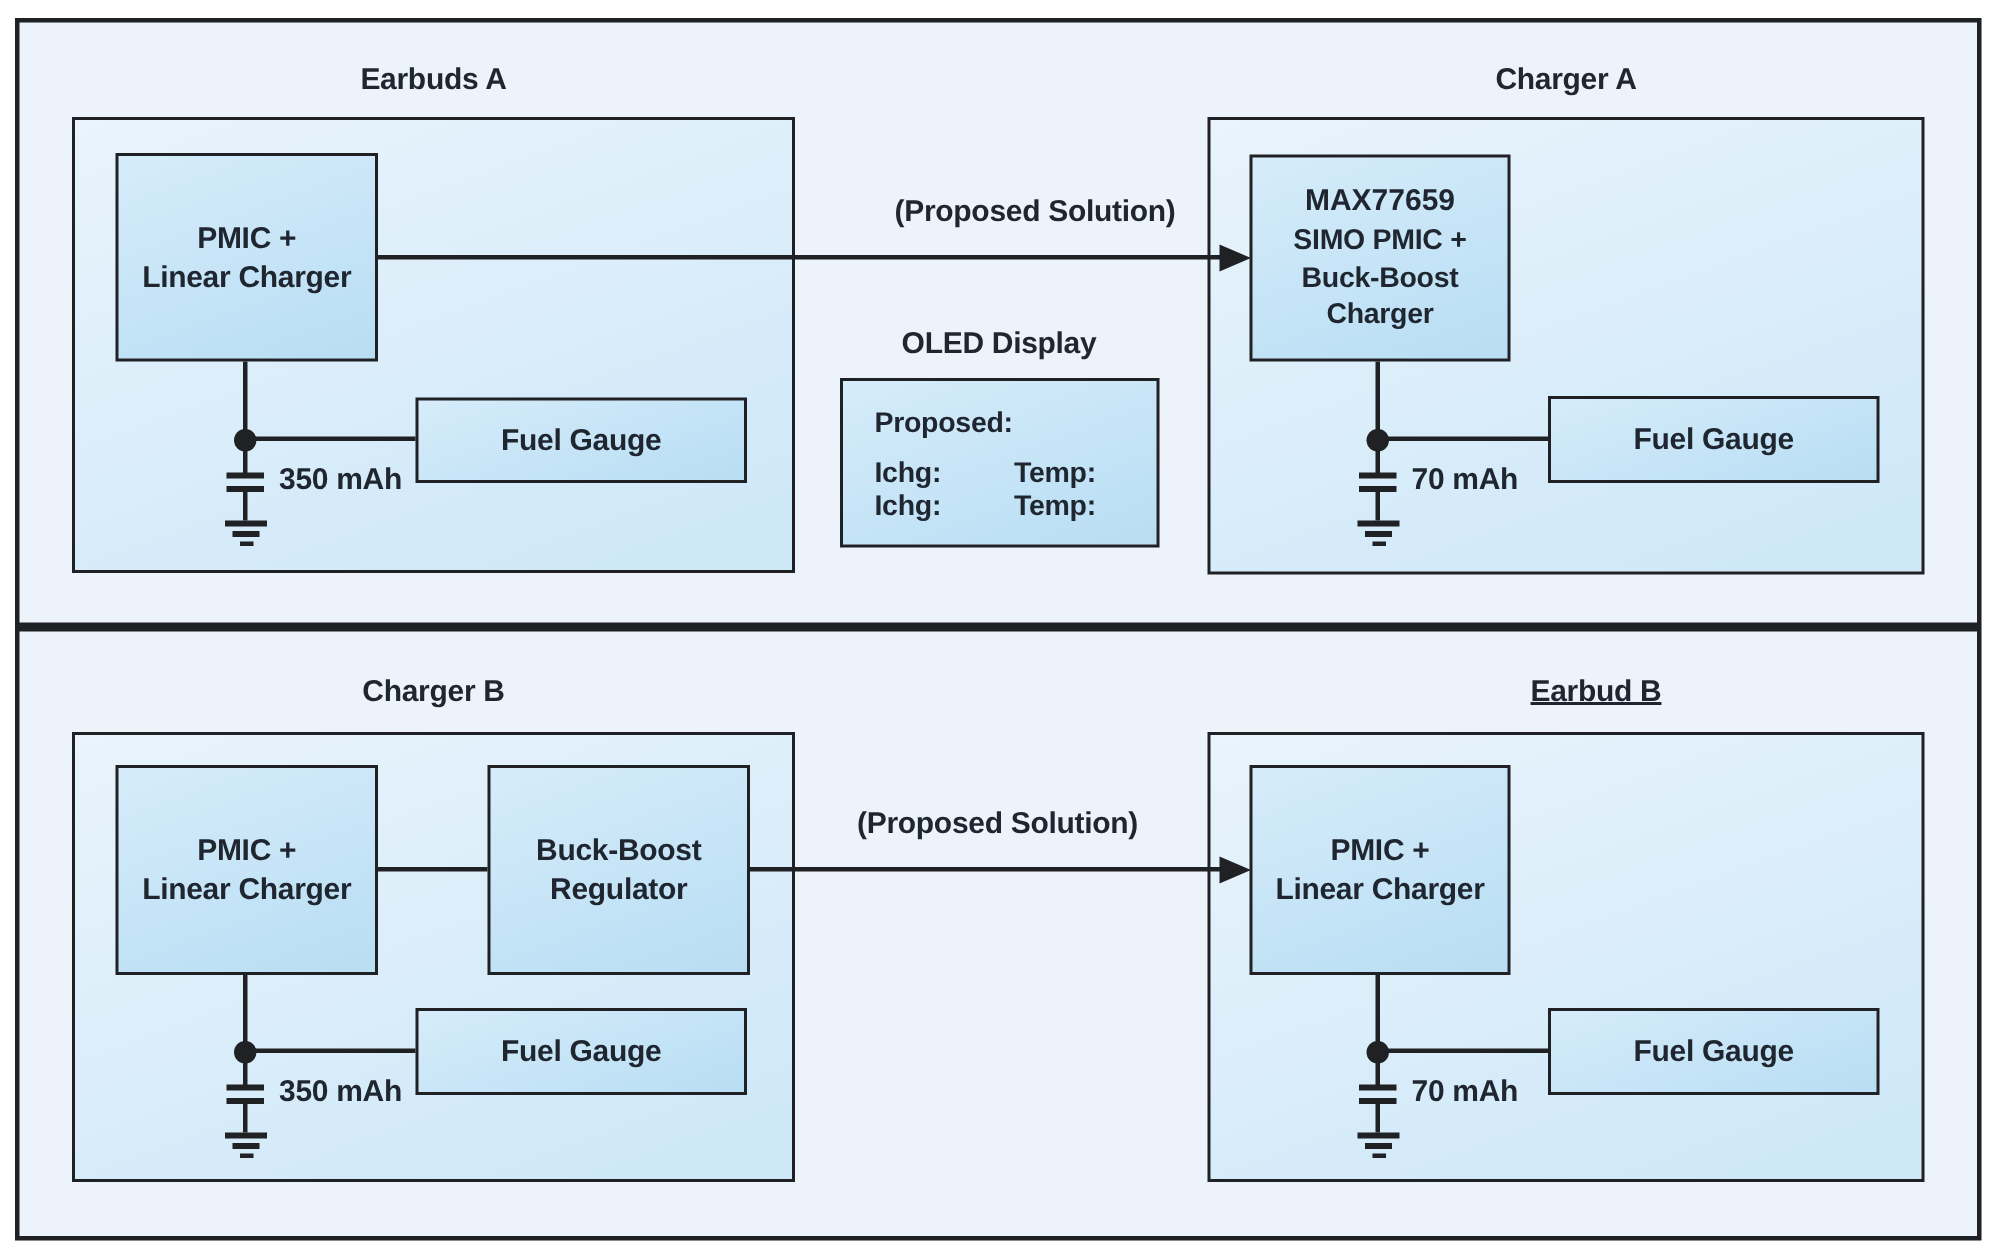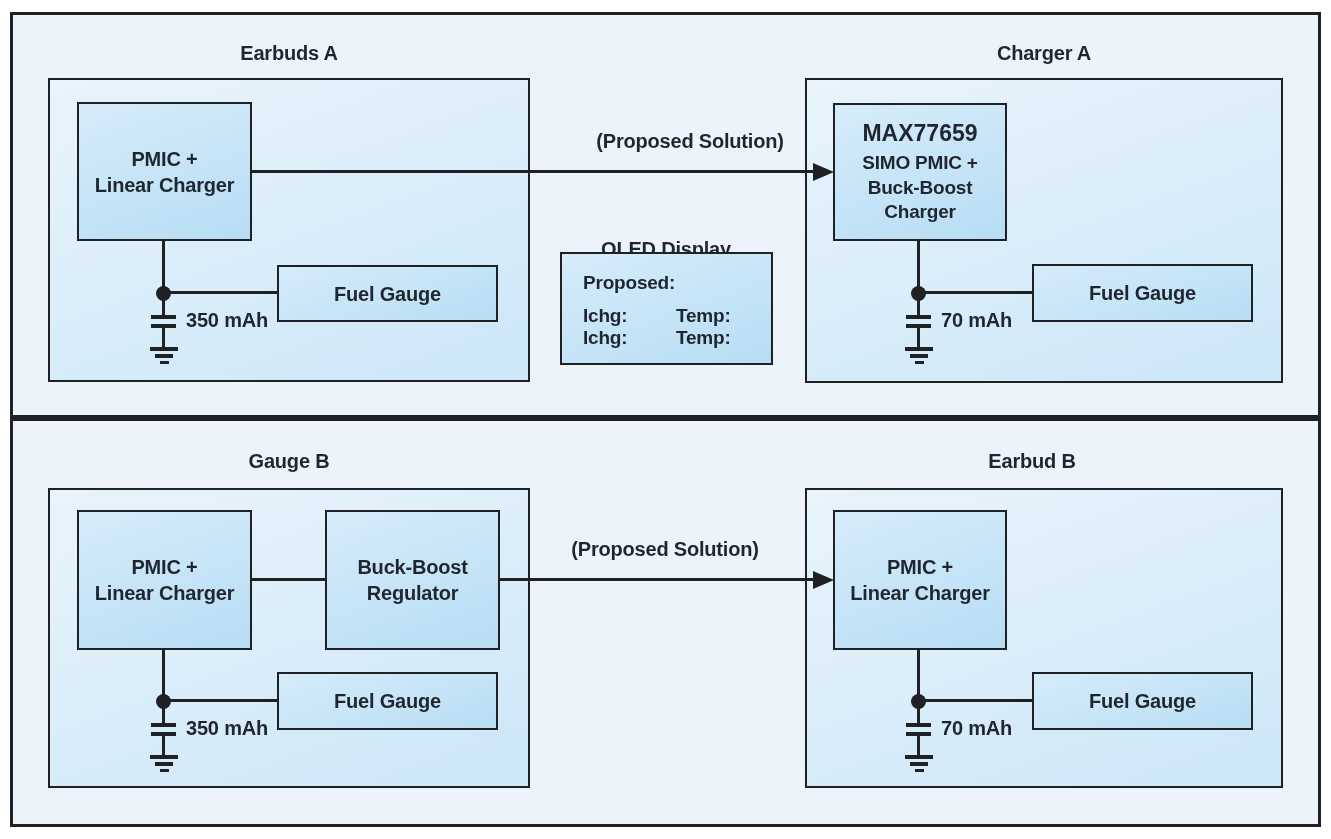--- a/index.html
+++ b/index.html
@@ -22,7 +22,7 @@
     text-align:center;font-weight:700;font-size:20px;line-height:1.3;
     white-space:pre-line;letter-spacing:-0.2px;
   }
-  .chip-name{font-size:23px;letter-spacing:0;}
+  .chip-name{font-size:20px;letter-spacing:0;}
   .chip-sub{font-size:19px;margin-top:2px;}
   .label{
     position:absolute;font-weight:700;font-size:20px;white-space:nowrap;

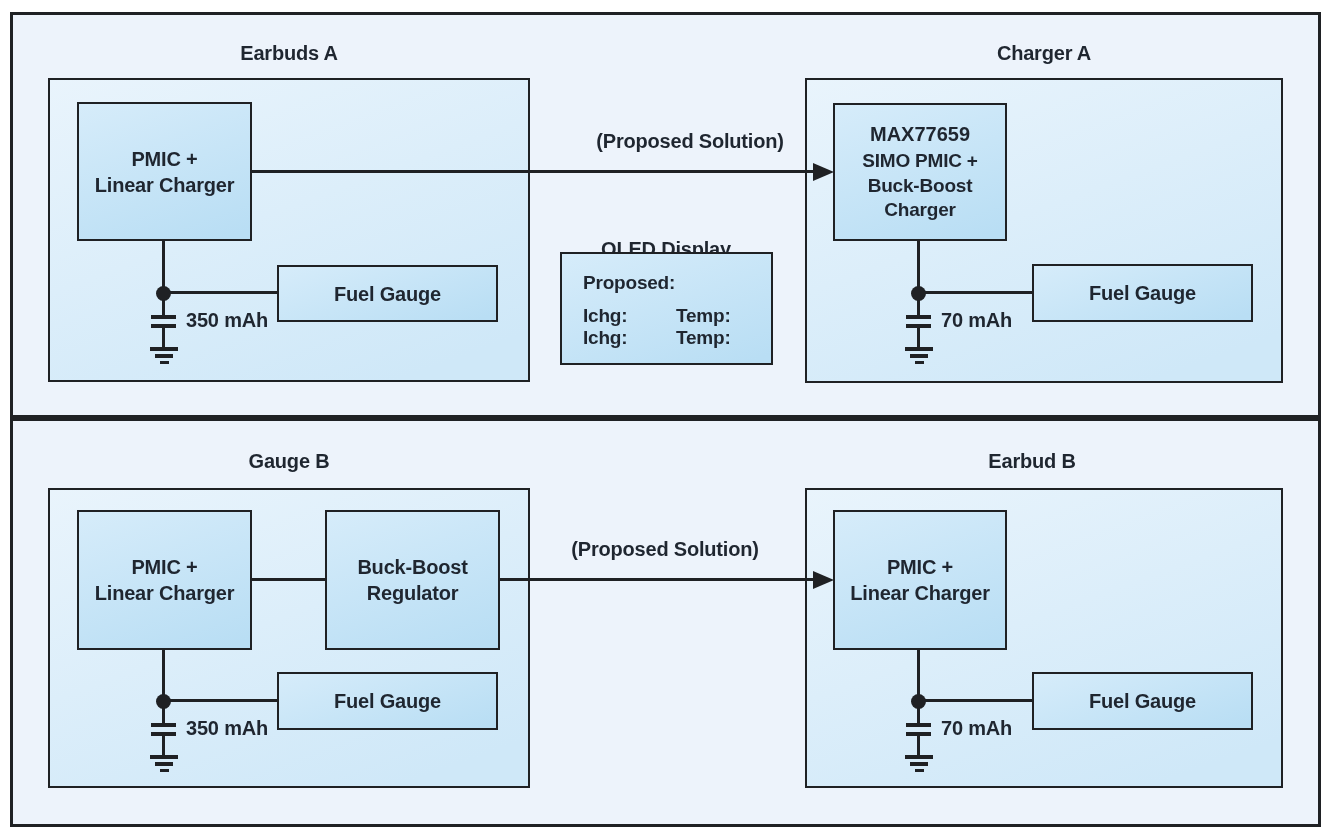--- a/index.html
+++ b/index.html
@@ -74,7 +74,7 @@
   <div class="bar" style="left:160px;top:361px;width:9px;height:3px;"></div>
   <div class="batt-label" style="left:186px;top:309px;">350 mAh</div>
 
-  <div class="label" style="left:666px;top:218px;margin-top:20px;">OLED Display</div>
+  <div class="label" style="left:666px;top:218px;">OLED Display</div>
   <div class="chip-box" style="left:560px;top:252px;width:213px;height:113px;"></div>
   <div class="oled-text" style="left:583px;top:272px;">Proposed:</div>
   <div class="oled-text" style="left:583px;top:305px;">Ichg:</div>

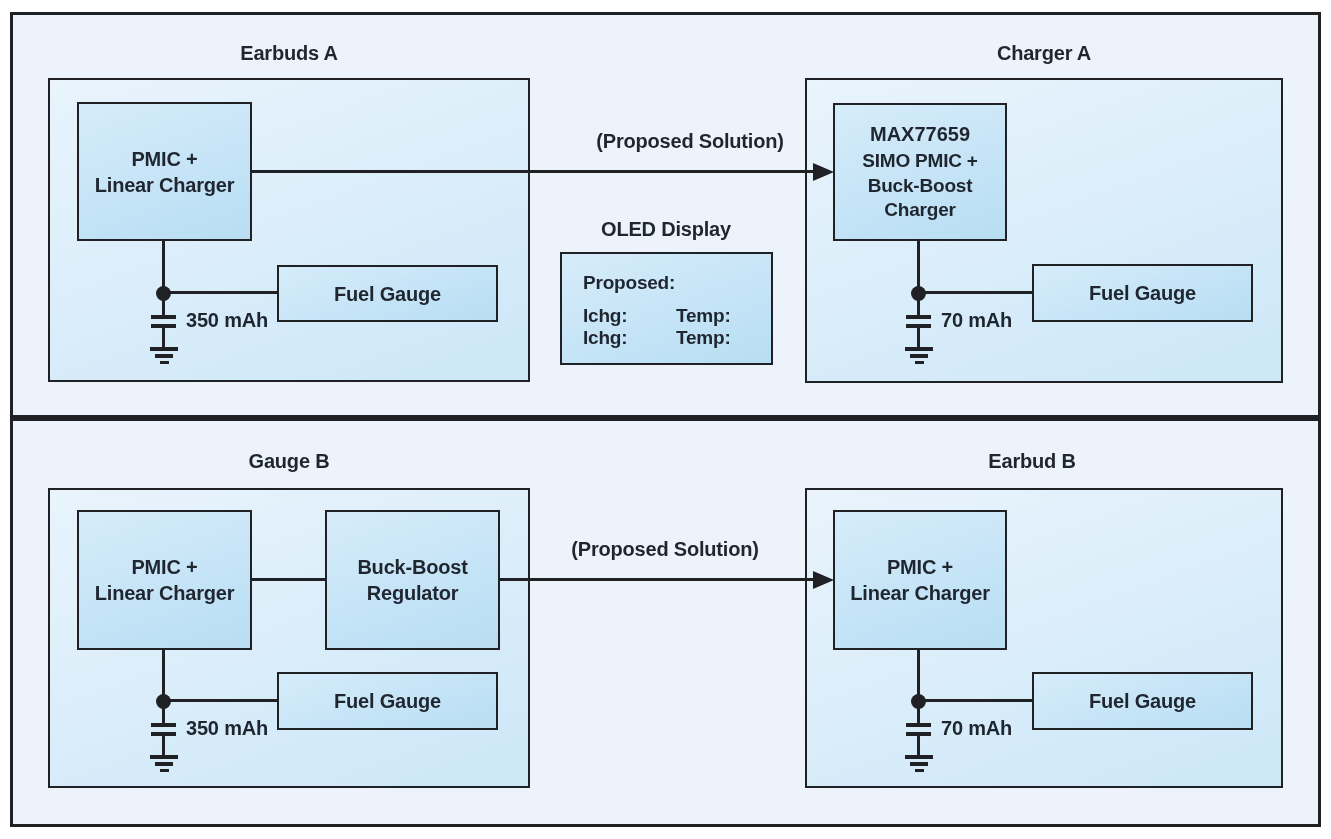--- a/index.html
+++ b/index.html
@@ -103,7 +103,7 @@
 
   <div class="section" style="left:10px;top:418px;width:1311px;height:409px;"></div>
 
-  <div class="label" style="left:289px;top:450px;">Gauge B</div>
+  <div class="label" style="left:289px;top:450px;">Charger B</div>
   <div class="label" style="left:1032px;top:450px;">Earbud B</div>
 
   <div class="container-box" style="left:48px;top:488px;width:482px;height:300px;"></div>

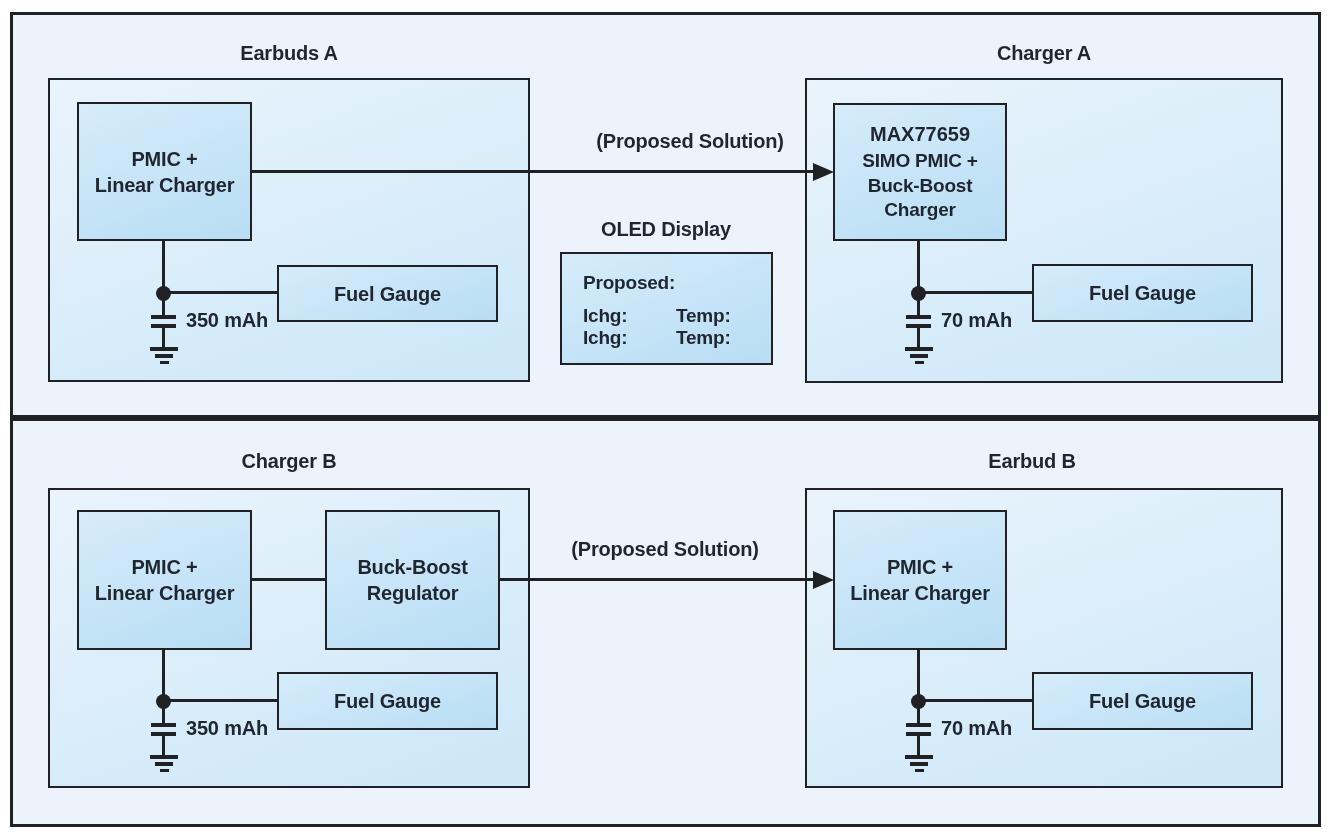--- a/index.html
+++ b/index.html
@@ -104,7 +104,7 @@
   <div class="section" style="left:10px;top:418px;width:1311px;height:409px;"></div>
 
   <div class="label" style="left:289px;top:450px;">Charger B</div>
-  <div class="label" style="left:1032px;top:450px;">Earbud B</div>
+  <div class="label" style="left:1064px;top:450px;text-decoration:underline;">Earbud B</div>
 
   <div class="container-box" style="left:48px;top:488px;width:482px;height:300px;"></div>
   <div class="container-box" style="left:805px;top:488px;width:478px;height:300px;"></div>

